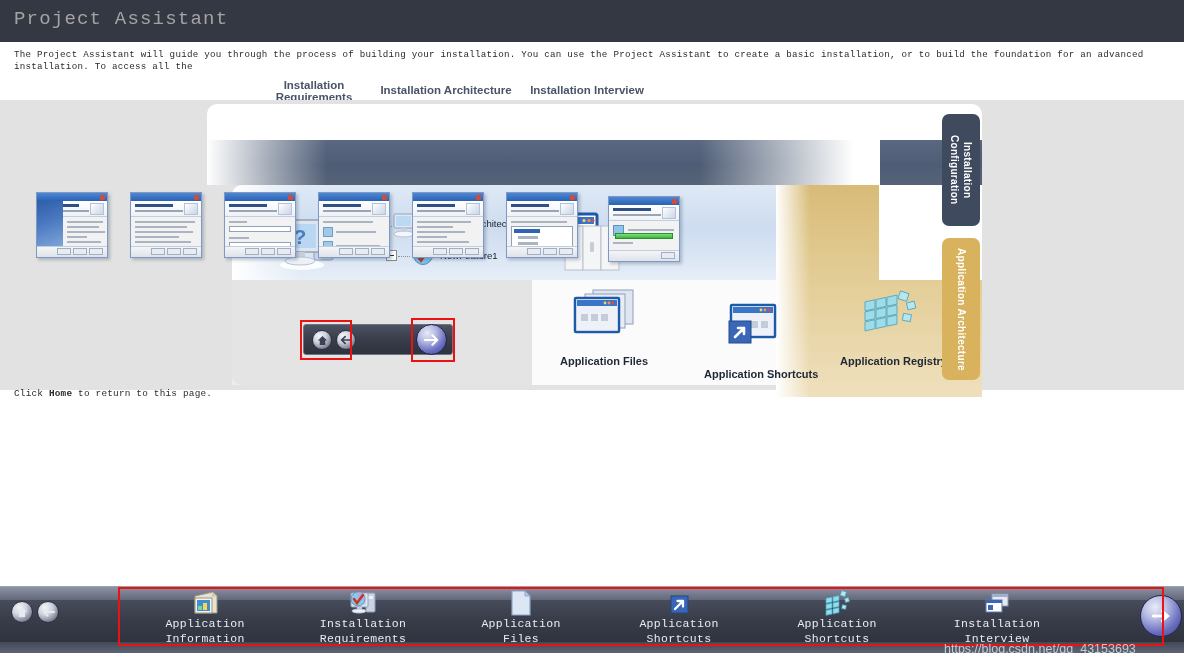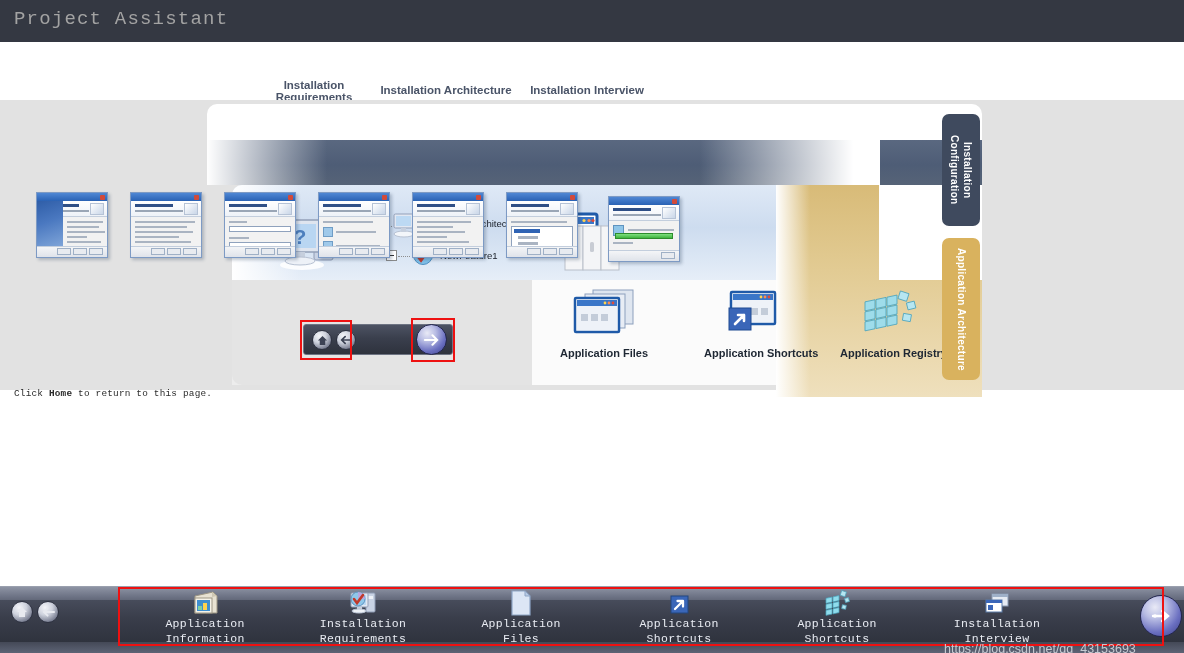--- a/index.html
+++ b/index.html
@@ -389,6 +389,7 @@
   </div>
 
   <div class="intro">
+    <div>The Project Assistant will guide you through the process of building your installation. You can use the Project Assistant to create a basic installation, or to build the foundation for an advanced installation. To access all the</div>
   </div>
 
   <div class="diagram-headings">

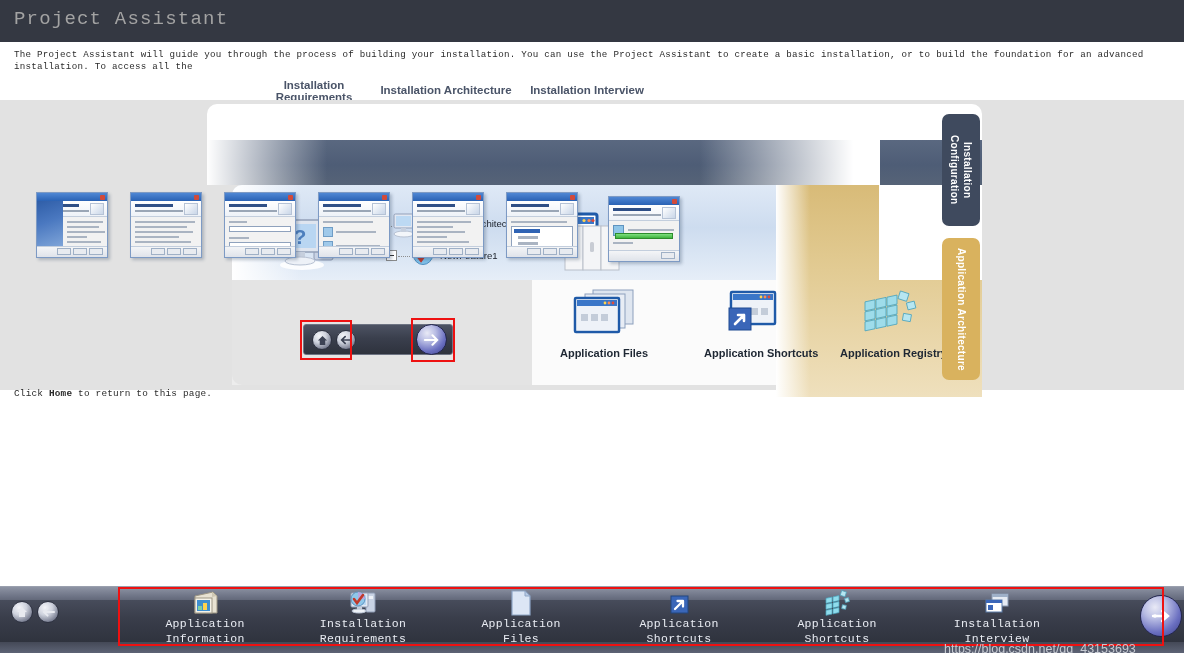--- a/index.html
+++ b/index.html
@@ -286,7 +286,7 @@
     font-weight: 700;
     color: #1e2733;
     white-space: nowrap;
-    margin-top: 4px;
+    margin-top: 12px;
   }
 
   

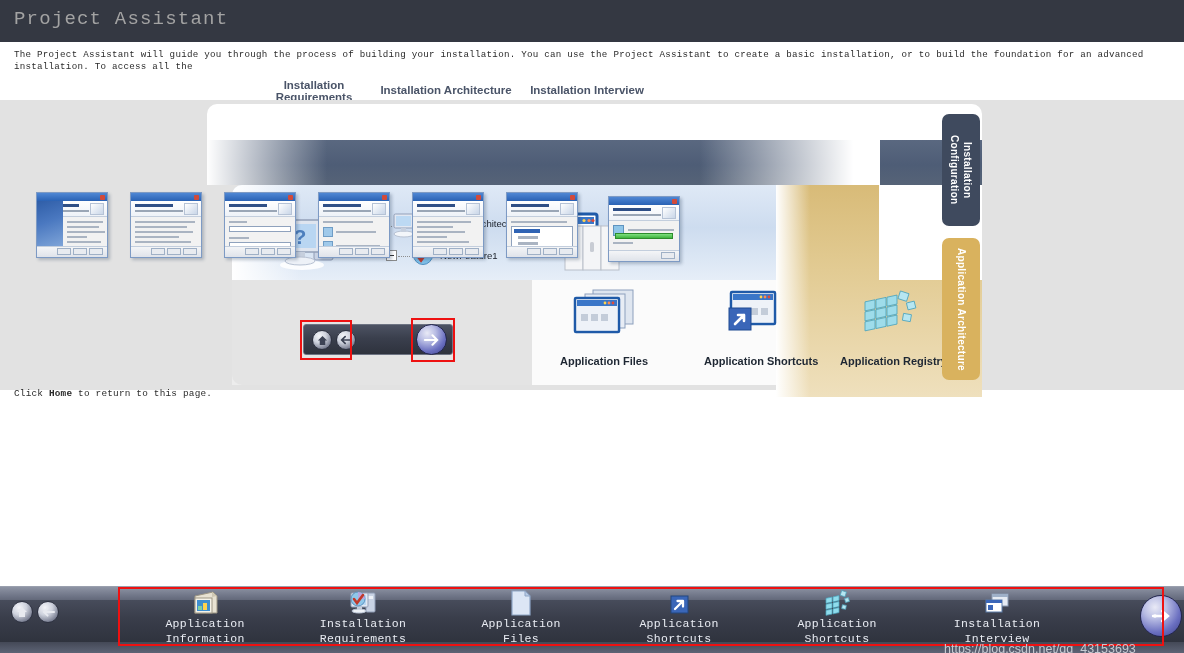--- a/index.html
+++ b/index.html
@@ -650,7 +650,7 @@
       <div class="lbl">Application Files</div>
     </div>
 
-    <div class="feat" style="left:704px; top:188px; width:96px;">
+    <div class="feat" style="left:704px; top:201px; width:96px;">
       <div>
         <svg width="66" height="50" viewBox="0 0 66 50">
           <rect x="12" y="4" width="44" height="32" rx="1" fill="#ffffff" stroke="#1f5aa8" stroke-width="2.5"></rect>

